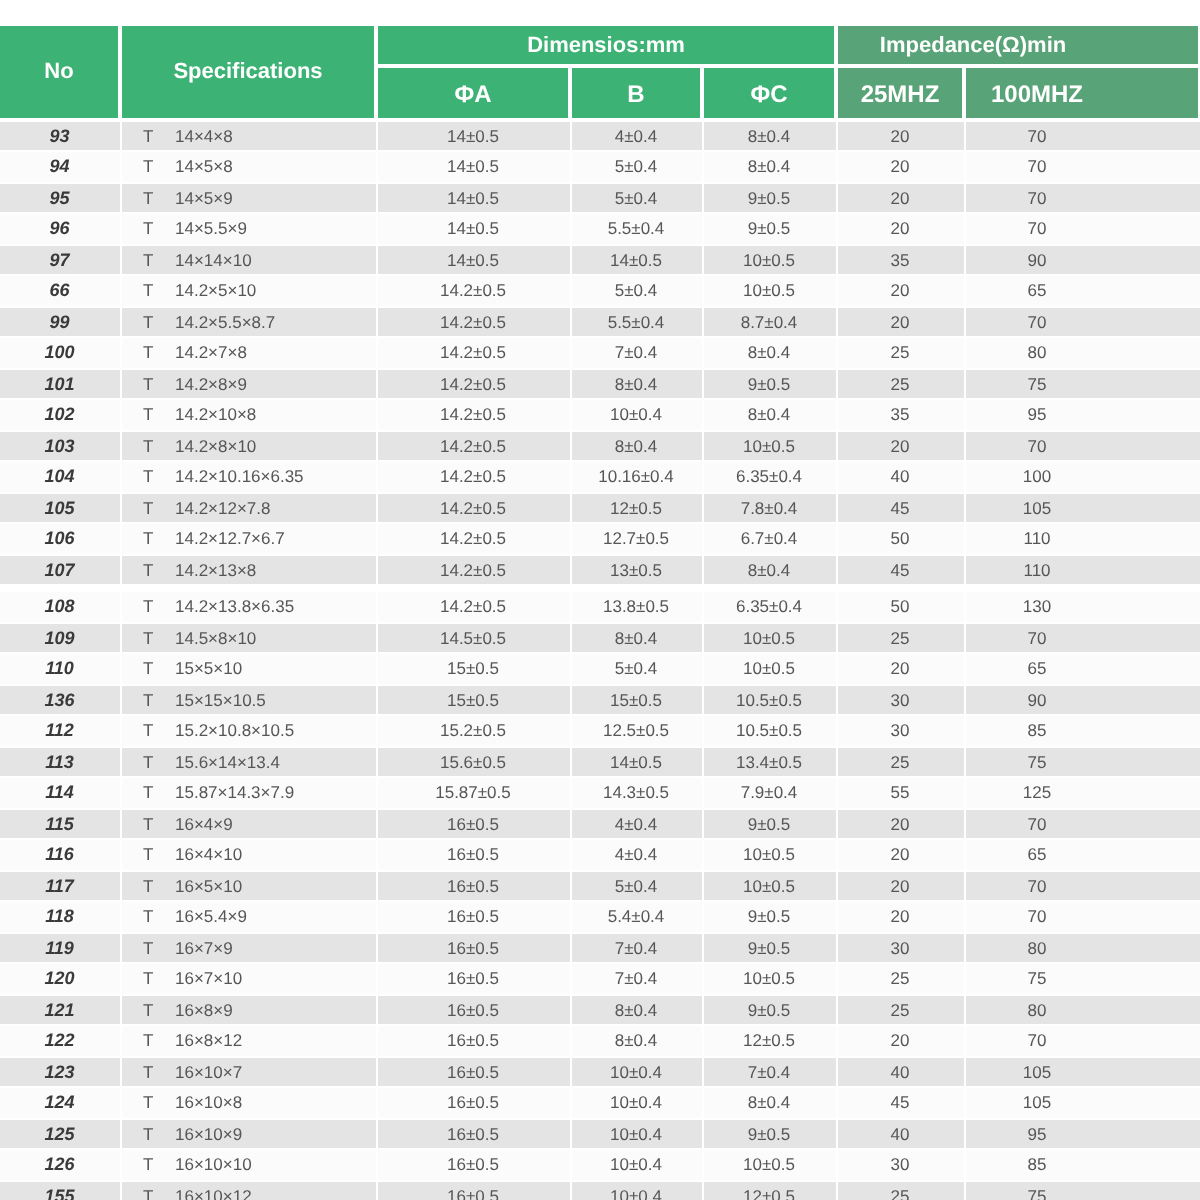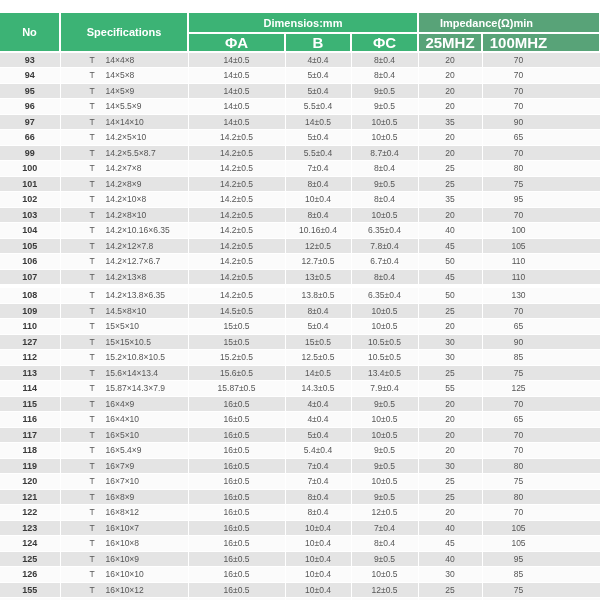--- a/index.html
+++ b/index.html
@@ -23,7 +23,7 @@
     padding:0;text-align:center;
   }
   thead tr.top th{height:20px;font-size:11px;}
-  thead tr.sub th{height:17px;font-size:15px;}
+  thead tr.sub th{height:27px;font-size:12px;}
   thead th.impedance{background:var(--header-green-muted);}
   th.pad-right, td.pad-right{padding-right:45px;}
   tbody td{

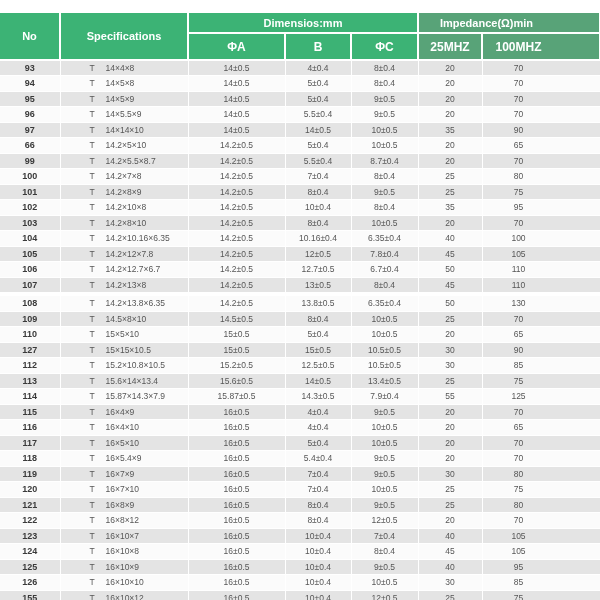--- a/index.html
+++ b/index.html
@@ -33,7 +33,7 @@
   }
   tr.gray td{background:var(--row-gray);}
   tr.white td{background:var(--row-white);}
-  td.col-no{font-weight:bold;color:var(--no-text);font-size:9px;}
+  td.col-no{font-weight:bold;color:var(--no-text);font-size:9px;font-style:italic;}
   td.col-spec{text-align:left;padding-left:29px;}
   .t-prefix{display:inline-block;min-width:16px;}
   tr.spacer td{height:3px;background:#fff;border:none;}

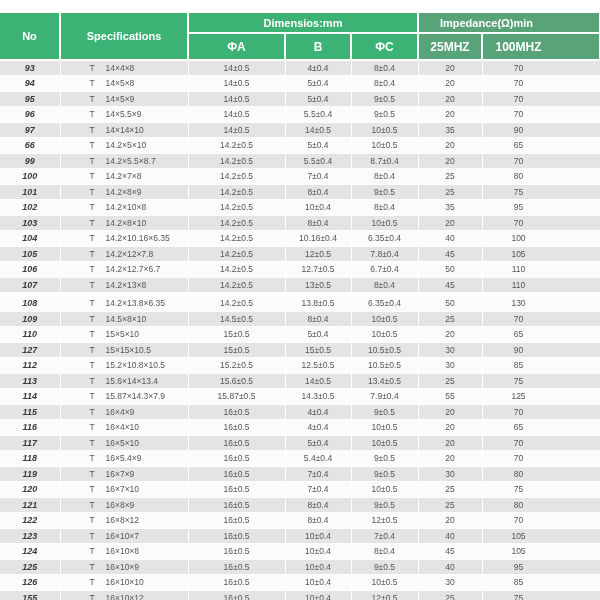--- a/index.html
+++ b/index.html
@@ -34,7 +34,7 @@
   tr.gray td{background:var(--row-gray);}
   tr.white td{background:var(--row-white);}
   td.col-no{font-weight:bold;color:var(--no-text);font-size:9px;font-style:italic;}
-  td.col-spec{text-align:left;padding-left:29px;}
+  td.col-spec{text-align:left;padding-left:11px;}
   .t-prefix{display:inline-block;min-width:16px;}
   tr.spacer td{height:3px;background:#fff;border:none;}
 </style>

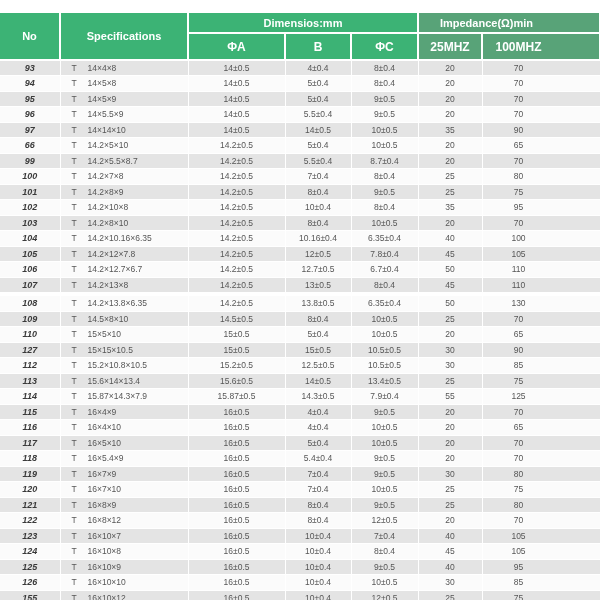--- a/index.html
+++ b/index.html
@@ -233,7 +233,7 @@
     <td class="pad-right">65</td>
   </tr>
       <tr class="gray">
-    <td class="col-no">127</td>
+    <td class="col-no">136</td>
     <td class="col-spec"><span class="t-prefix">T</span><span>15×15×10.5</span></td>
     <td>15±0.5</td>
     <td>15±0.5</td>

